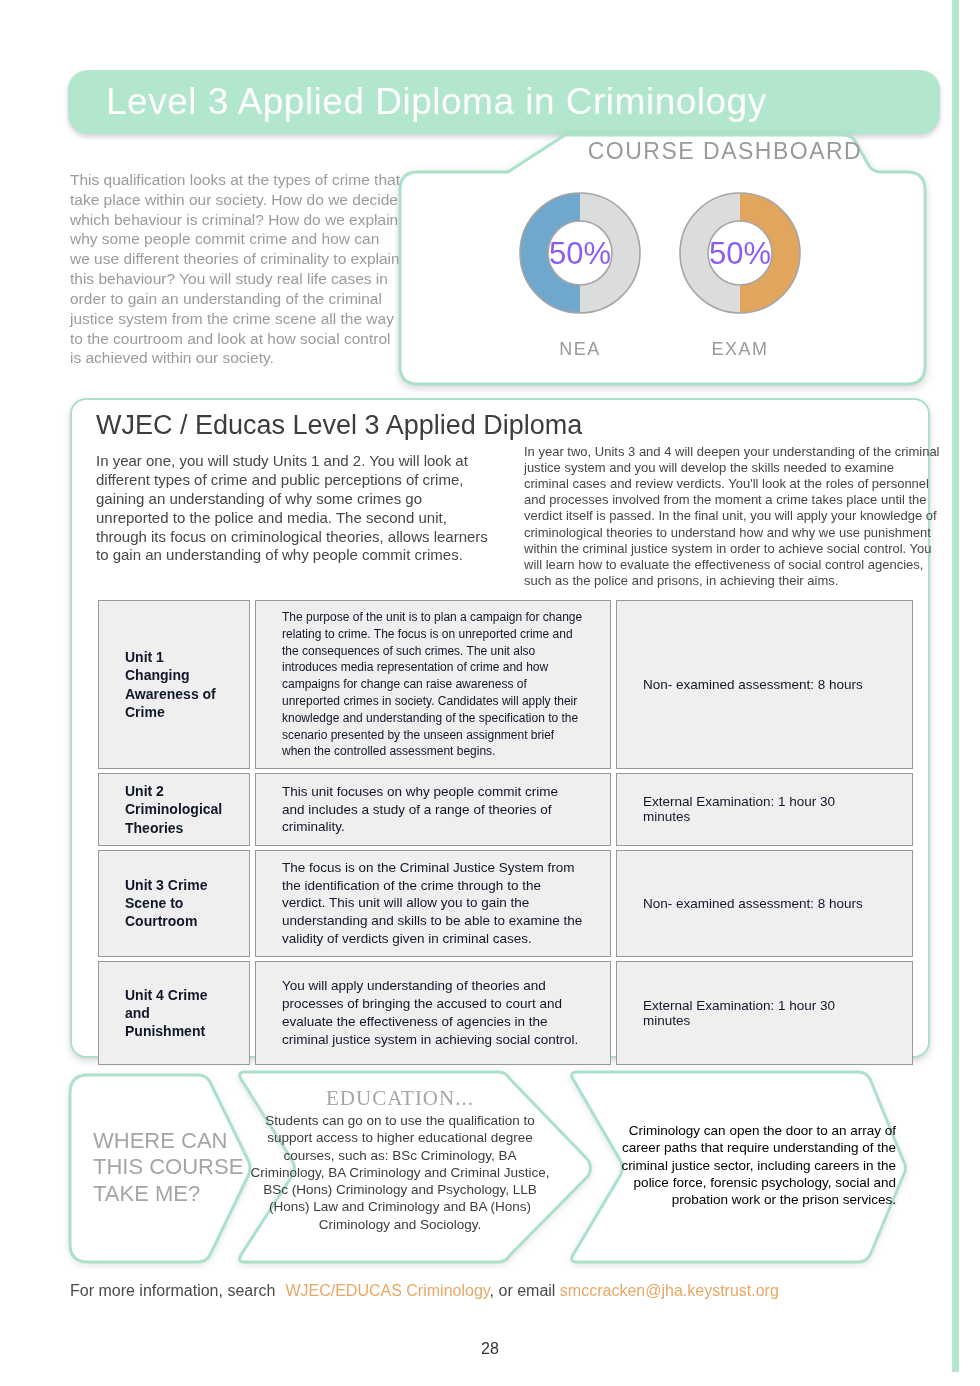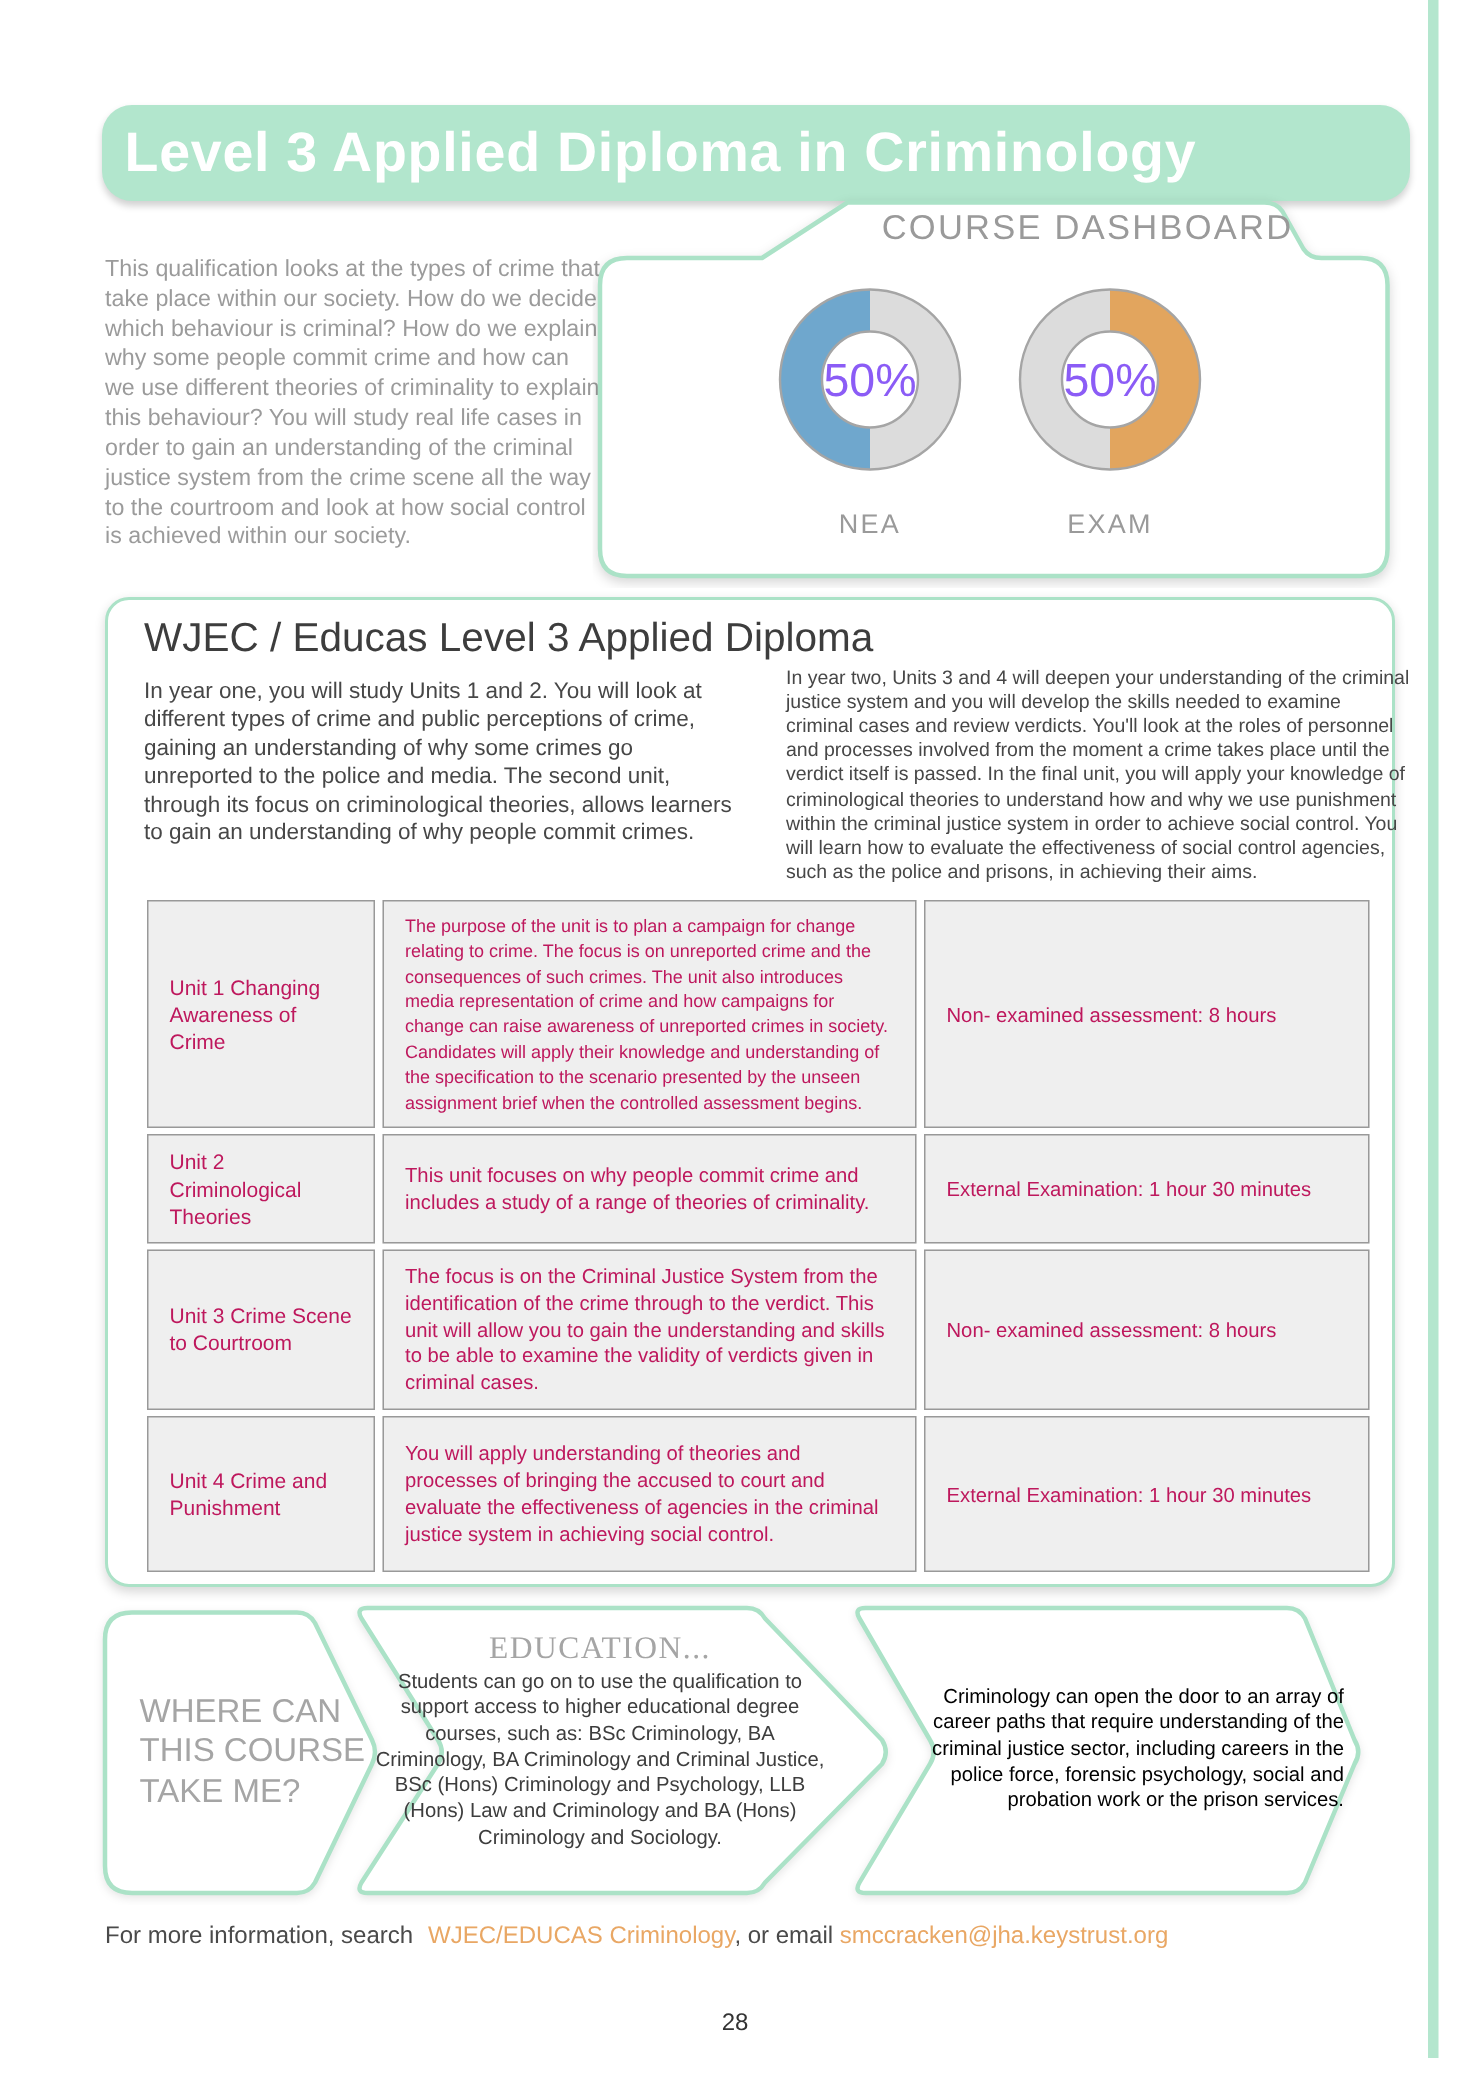--- a/index.html
+++ b/index.html
@@ -18,7 +18,7 @@
     box-shadow:0 3px 5px rgba(0,0,0,.18);
   }
   .banner h1 {
-    padding-left:15px; line-height:64px; font-size:37px; font-weight:700;
+    padding-left:38px; line-height:64px; font-size:37px; font-weight:400;
     color:#ffffff; letter-spacing:.5px; white-space:nowrap;
   }
 

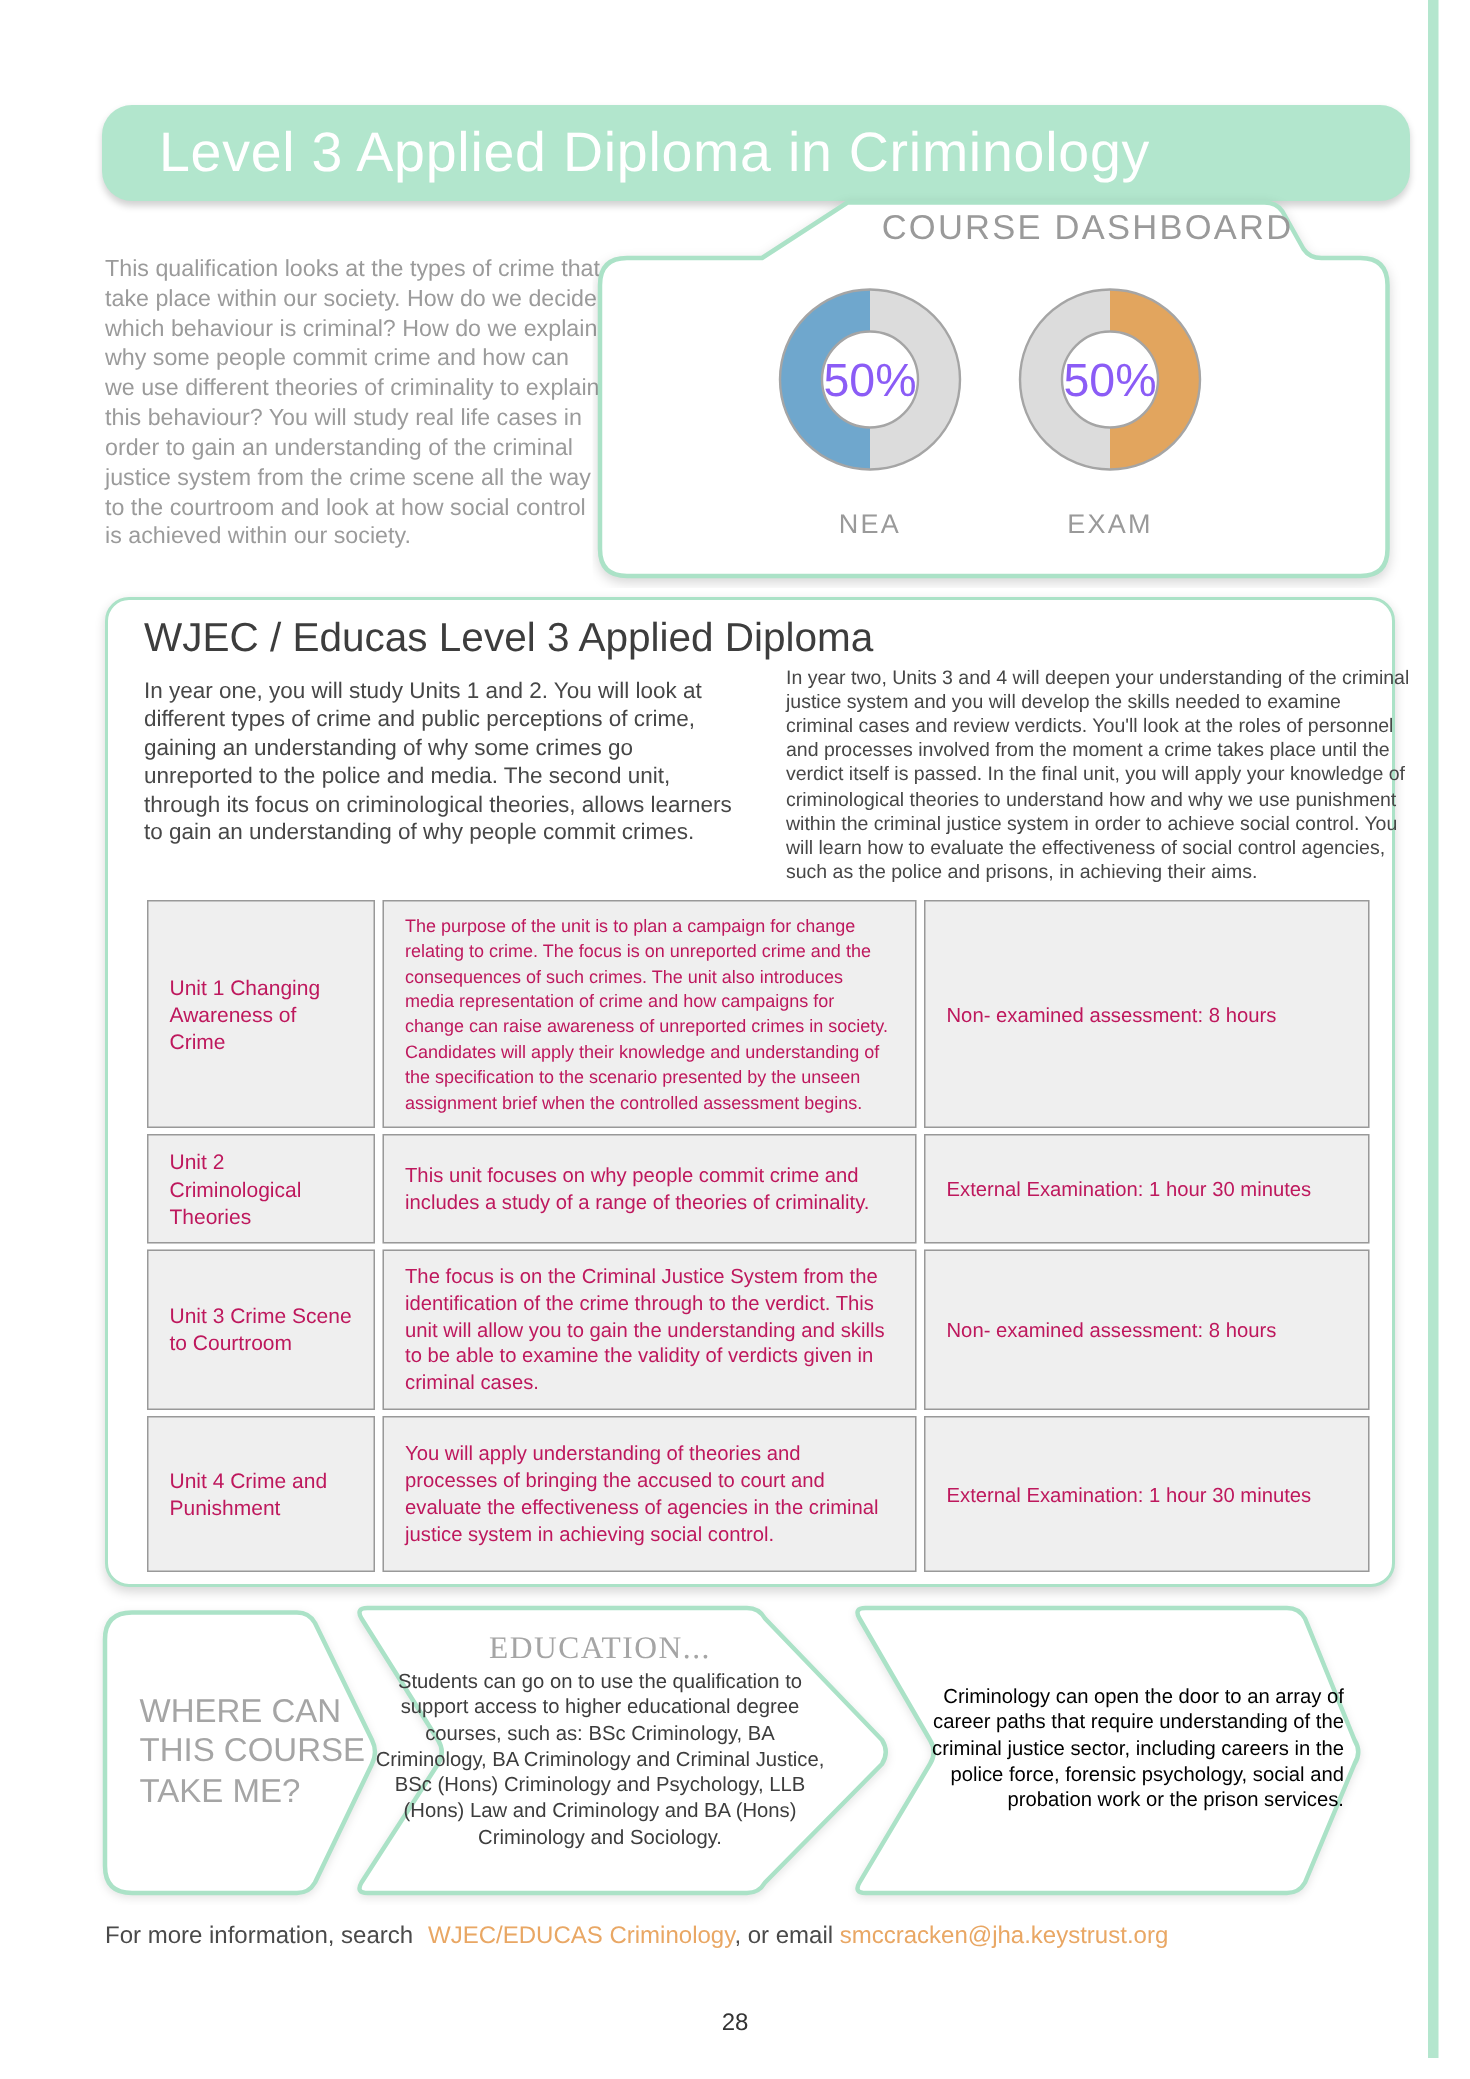--- a/index.html
+++ b/index.html
@@ -70,8 +70,8 @@
     border-collapse:separate; border-spacing:5px 4px;
   }
   table.units td {
-    background:#efefef; border:1.5px solid #999999; color:#be185d;
-    vertical-align:middle; padding:8px 14px;
+    background:#efefef; border:1.5px solid #999999; color:#0f172a;
+    vertical-align:middle; padding:8px 26px;
   }
   td.c1 { width:152px; font-size:14px; line-height:1.3; }
   td.c2 { width:356px; font-size:13.5px; line-height:1.32; }

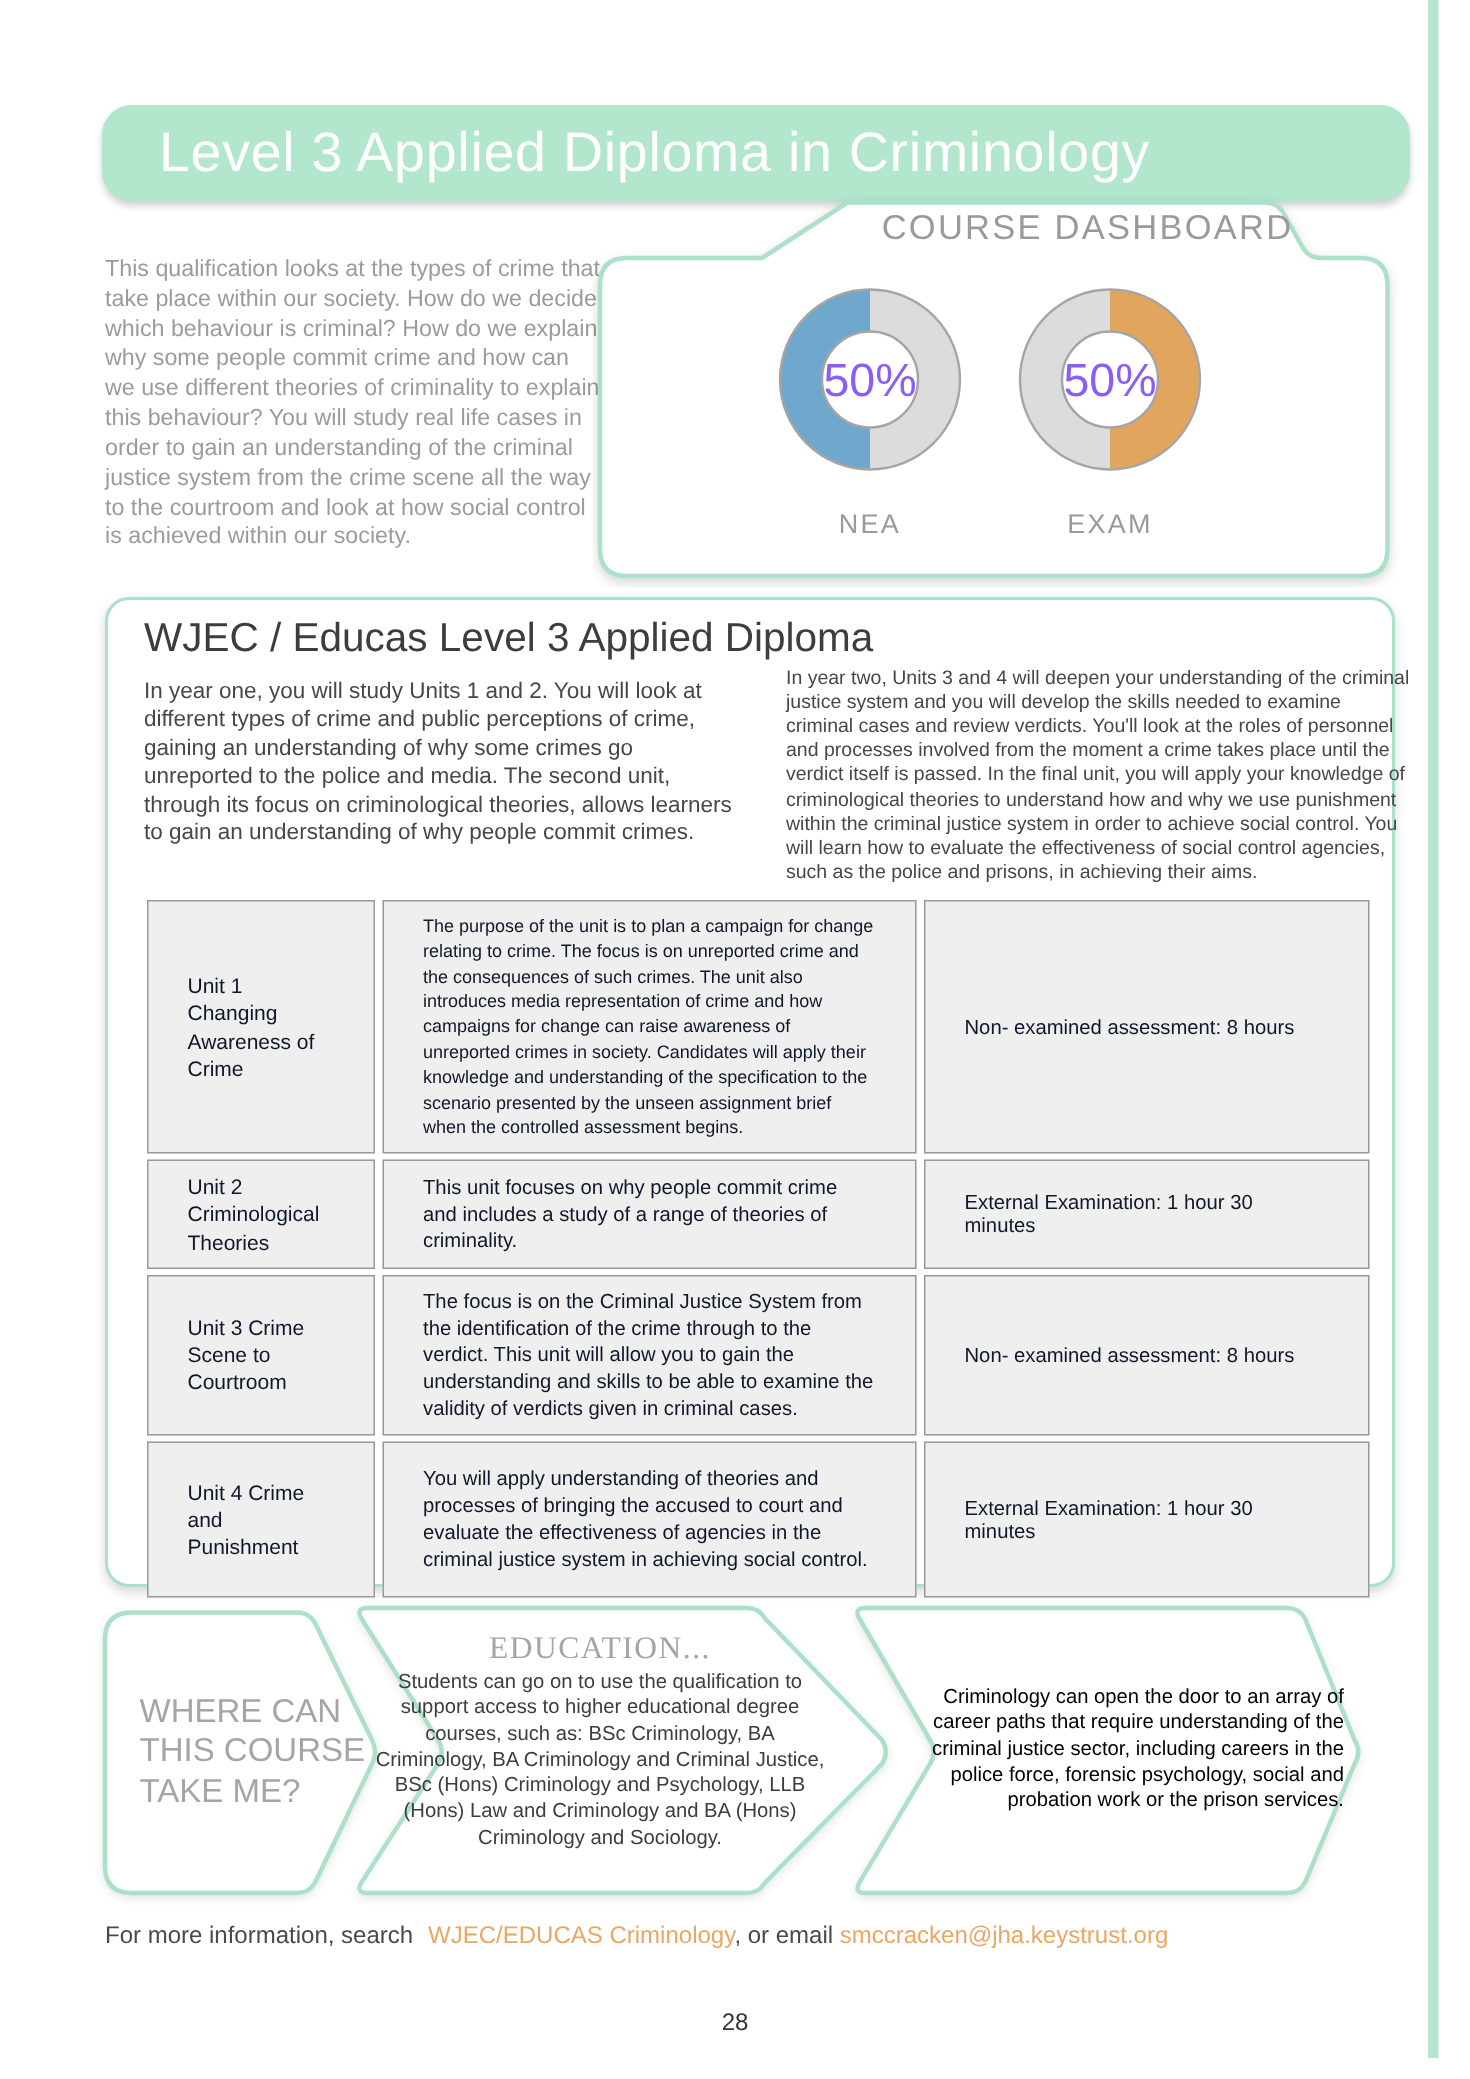--- a/index.html
+++ b/index.html
@@ -73,7 +73,7 @@
     background:#efefef; border:1.5px solid #999999; color:#0f172a;
     vertical-align:middle; padding:8px 26px;
   }
-  td.c1 { width:152px; font-size:14px; line-height:1.3; }
+  td.c1 { width:152px; font-size:14px; line-height:1.3;font-weight:bold; }
   td.c2 { width:356px; font-size:13.5px; line-height:1.32; }
   td.c2.small { font-size:12px; line-height:1.4; }
   td.c3 { width:297px; font-size:13.5px; }

